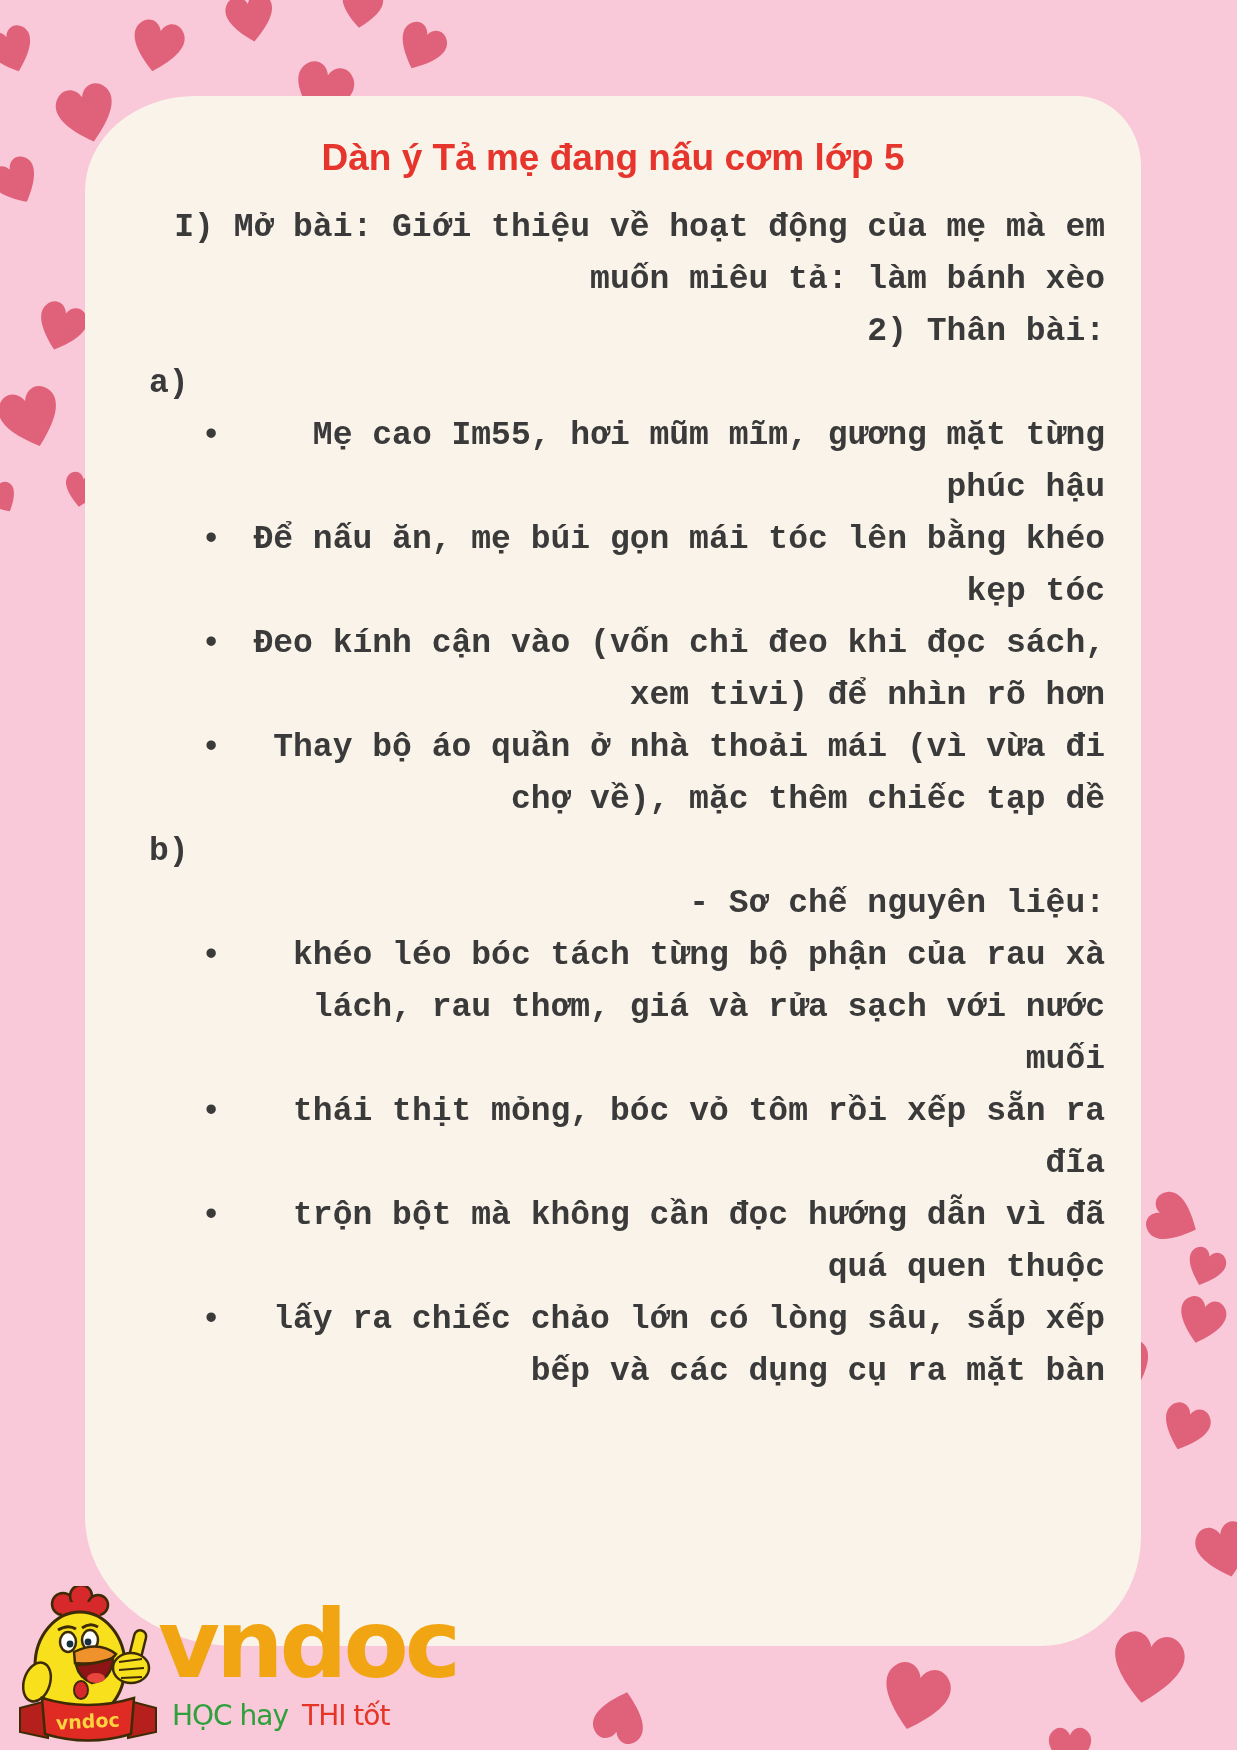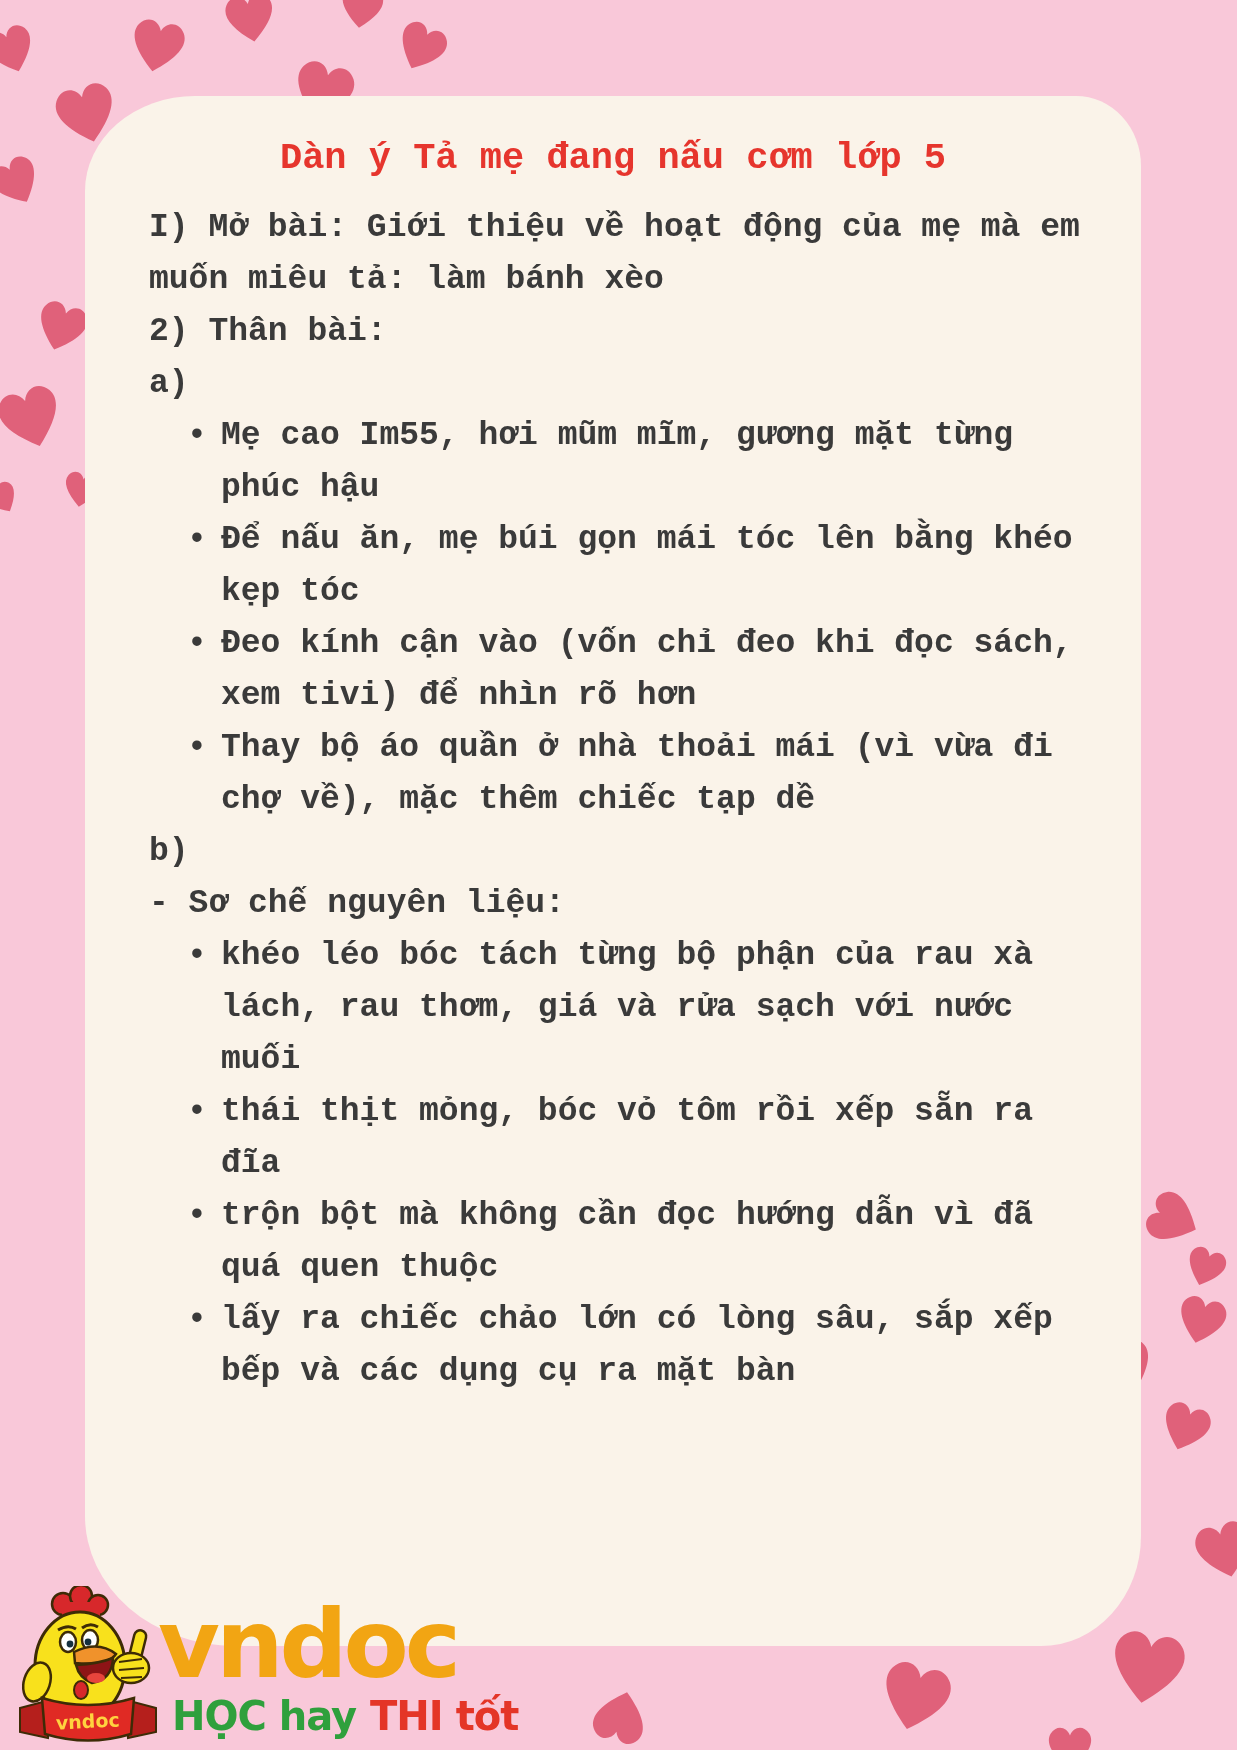--- a/index.html
+++ b/index.html
@@ -25,7 +25,7 @@
   .title{
     margin:34px 40px 16px 40px;
     text-align:center;
-    font-family:Liberation Mono, monospace;
+    font-family:Liberation Sans, sans-serif;
     font-size:37px;font-weight:bold;line-height:56px;
     color:var(--title,#e6352d);
   }

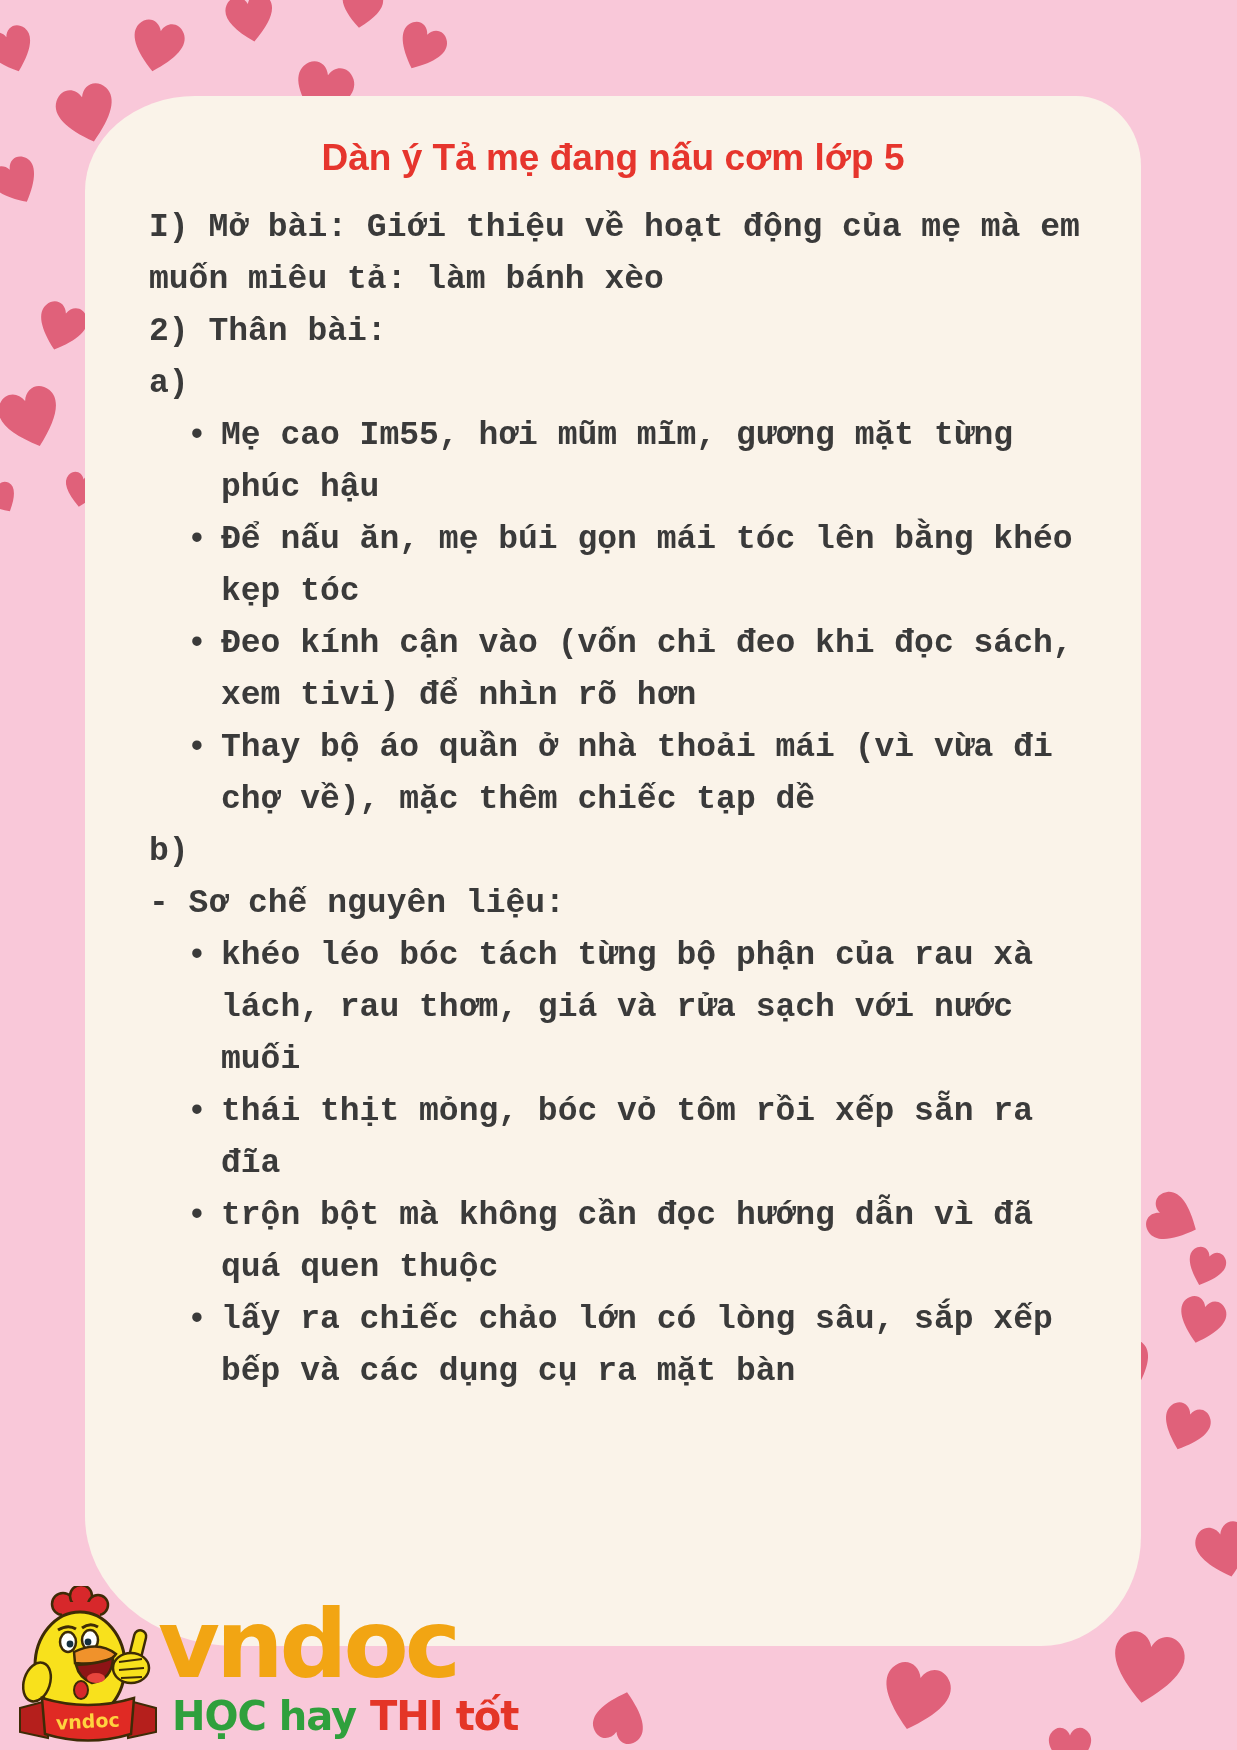--- a/index.html
+++ b/index.html
@@ -34,6 +34,7 @@
     font-family:"Liberation Mono","DejaVu Sans Mono",monospace;
     font-size:33px;font-weight:600;line-height:52px;
     color:var(--text,#3a3a3a);
+    text-align:right;
   }
   .row{display:flex;align-items:flex-start;}
   .row .txt{flex:1 1 auto;}

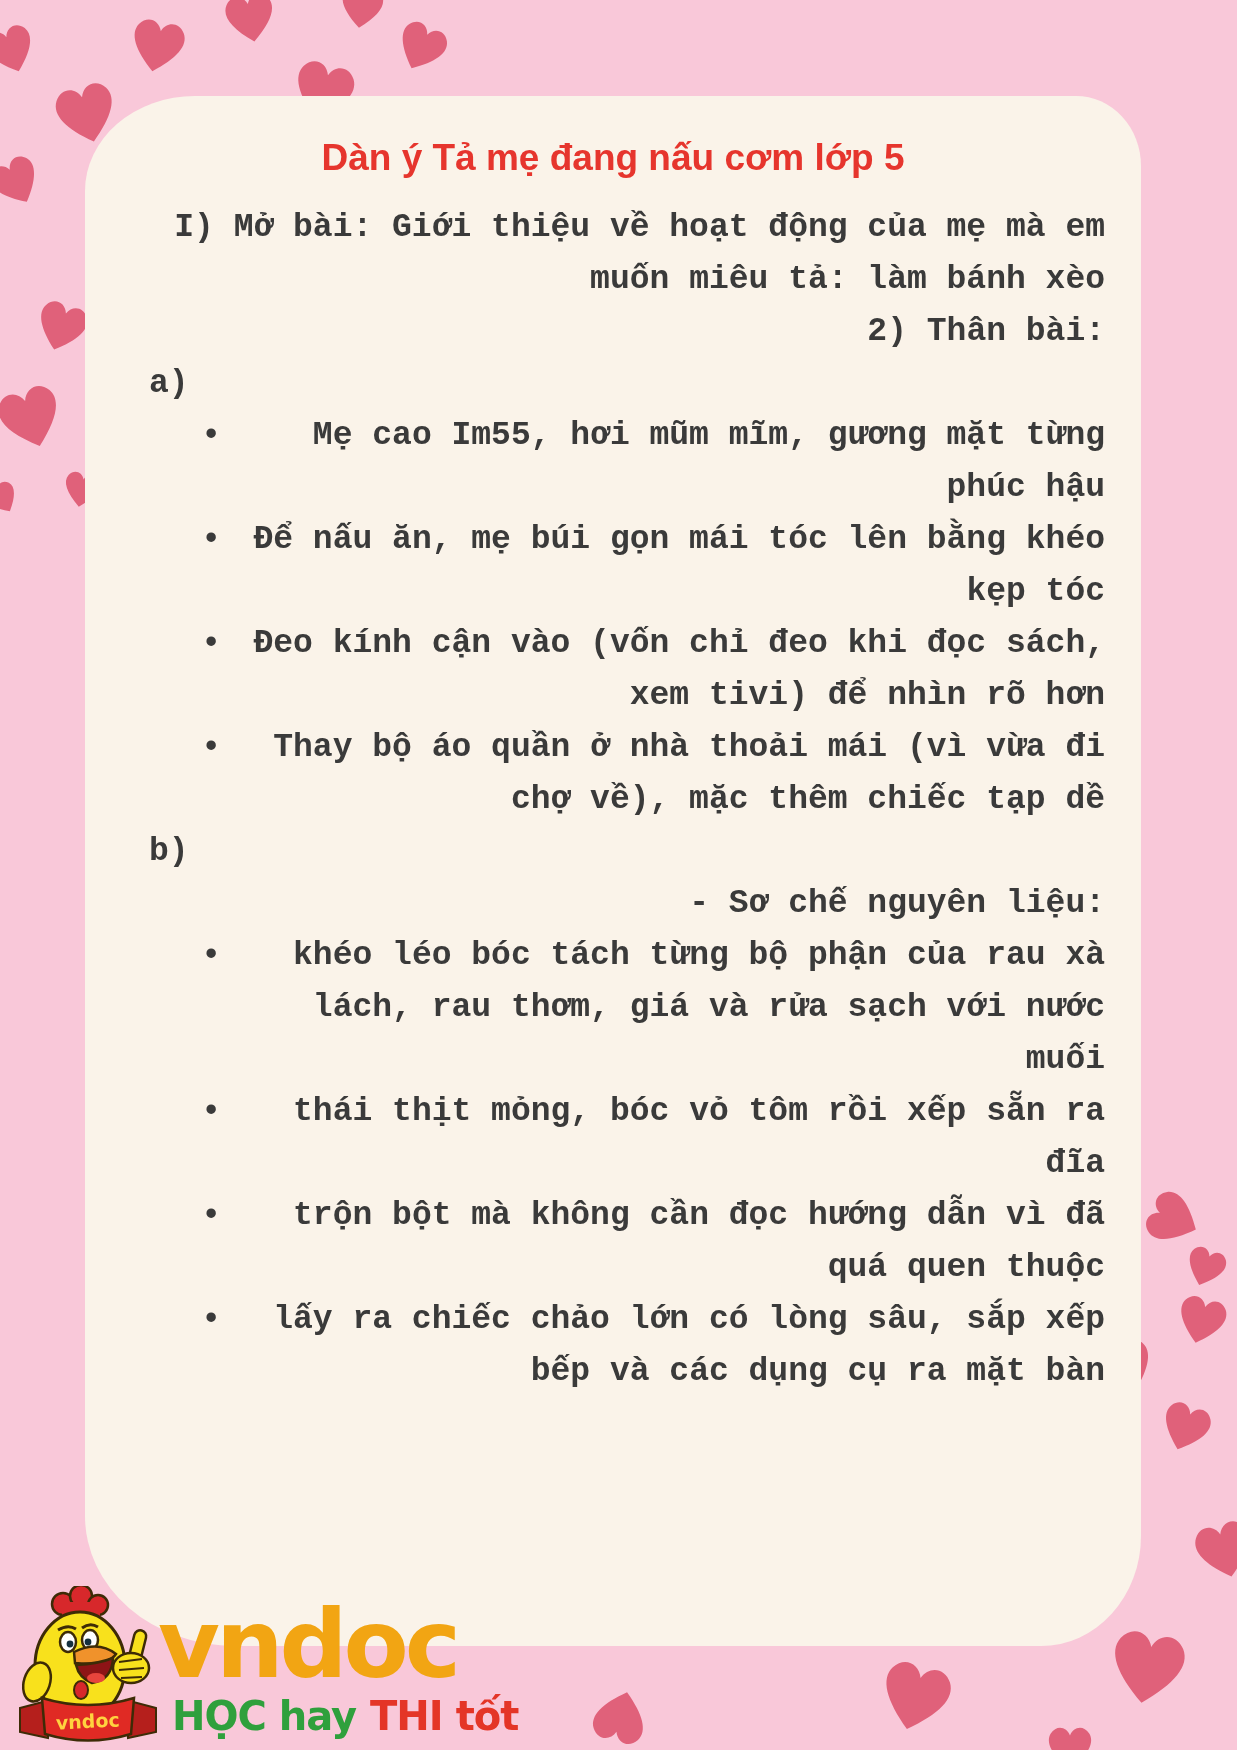--- a/index.html
+++ b/index.html
@@ -56,7 +56,7 @@
   .tagline{
     position:absolute;left:172px;top:1694px;
     font-family:"DejaVu Sans","Liberation Sans",sans-serif;
-    font-size:40px;font-weight:bold;line-height:44px;letter-spacing:-1px;
+    font-size:28px;font-weight:normal;line-height:44px;letter-spacing:-1px;
     white-space:nowrap;
   }
   .tg-green{color:var(--tg-green,#2fa03c);margin-right:14px;}

